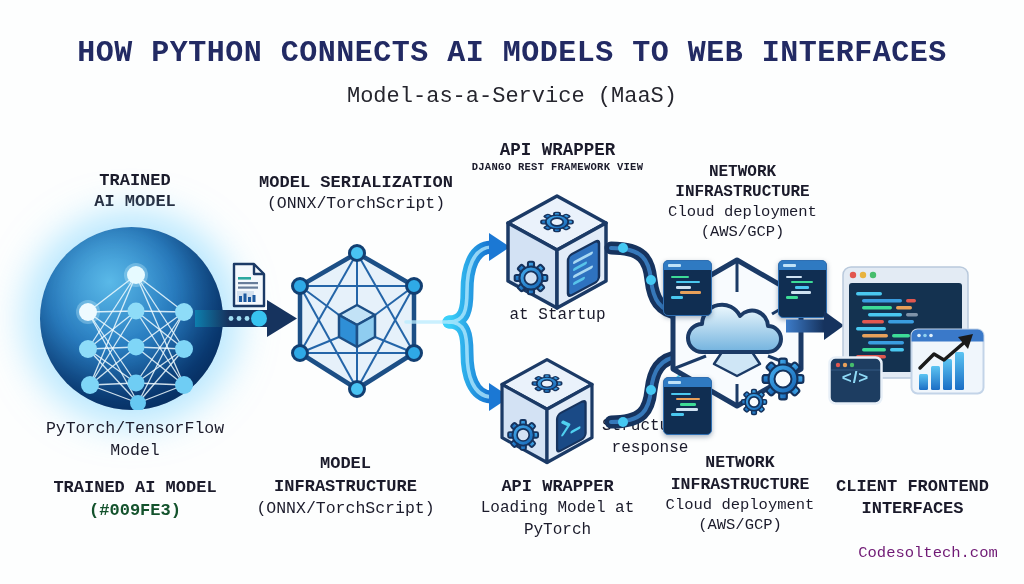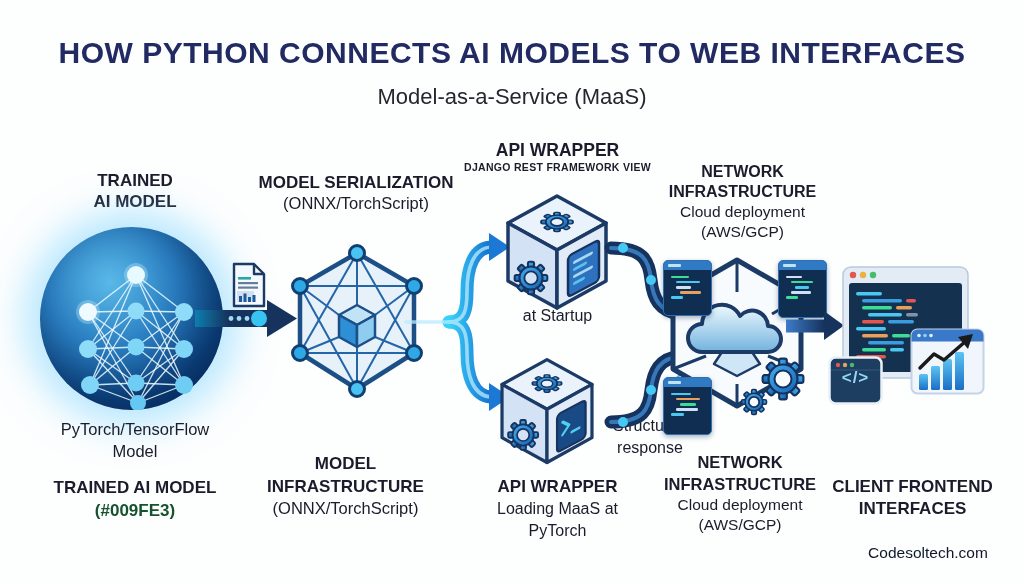--- a/index.html
+++ b/index.html
@@ -6,7 +6,7 @@
   .canvas{position:relative;width:1024px;height:584px;background:#fdfefe;overflow:hidden;
           font-family:"Liberation Sans",sans-serif;color:#1b1b2b;}
   .abs{position:absolute;}
-  .lbl{position:absolute;text-align:center;}
+  .lbl{position:absolute;text-align:center;font-family:Liberation Mono, monospace;}
   .b{font-weight:700;}
   .title{width:1024px;top:36px;left:0;font-size:30px;font-weight:800;color:#222a63;letter-spacing:.5px;}
   .subtitle{width:1024px;top:84px;left:0;font-size:22px;color:#26262e;}

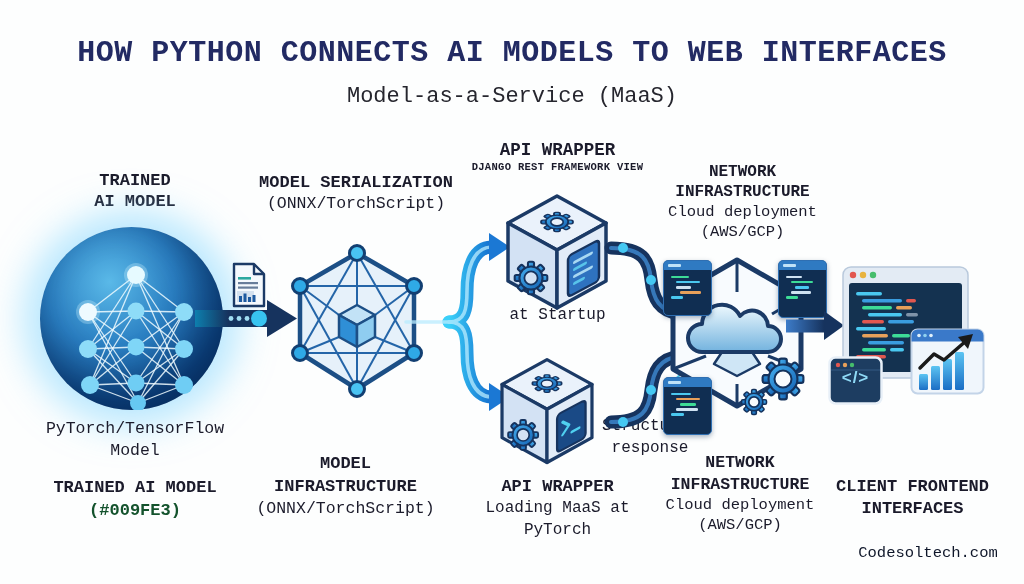--- a/index.html
+++ b/index.html
@@ -271,7 +271,7 @@
 
   <div class="lbl" style="left:470px;top:476px;width:175px">
     <div class="b h17" style="line-height:22px">API WRAPPER</div>
-    <div class="t16">Loading MaaS at</div>
+    <div class="t16">Loading Model at</div>
     <div class="t16">PyTorch</div>
   </div>
 

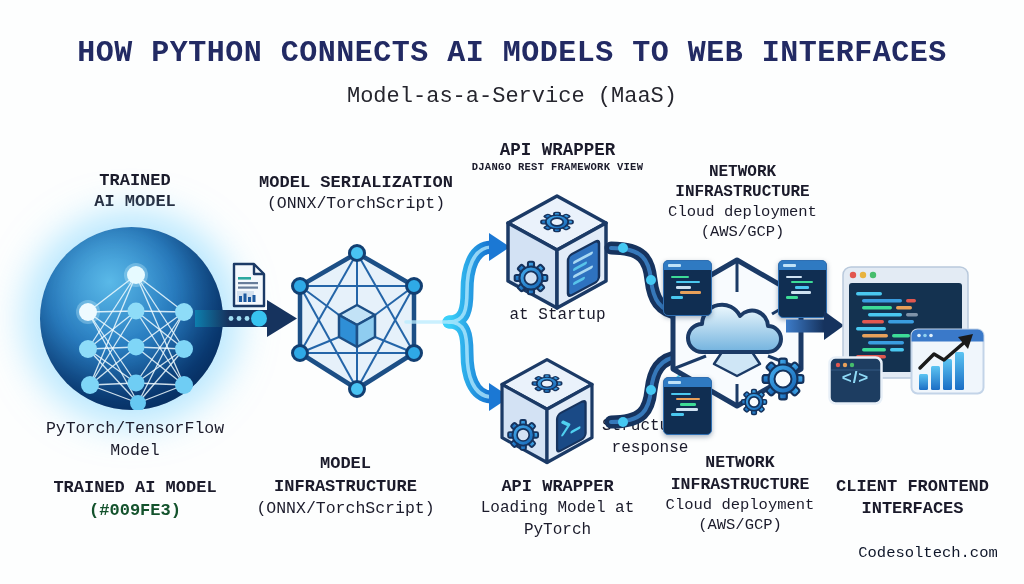--- a/index.html
+++ b/index.html
@@ -28,7 +28,7 @@
   .cg{background:#3ddc97;} .cc{background:#4ac8f0;} .cw{background:#cfe2f2;} .co{background:#e8a05a;}
   .code-glyph{position:absolute;left:828px;top:368px;width:55px;text-align:center;
     color:#8fd9f5;font-weight:700;font-size:17px;letter-spacing:1px;}
-  .watermark{left:838px;top:544px;width:180px;font-size:15.5px;color:#0f172a;}
+  .watermark{left:838px;top:544px;width:180px;font-size:15.5px;color:#701a75;}
 </style>
 </head>
 <body>

